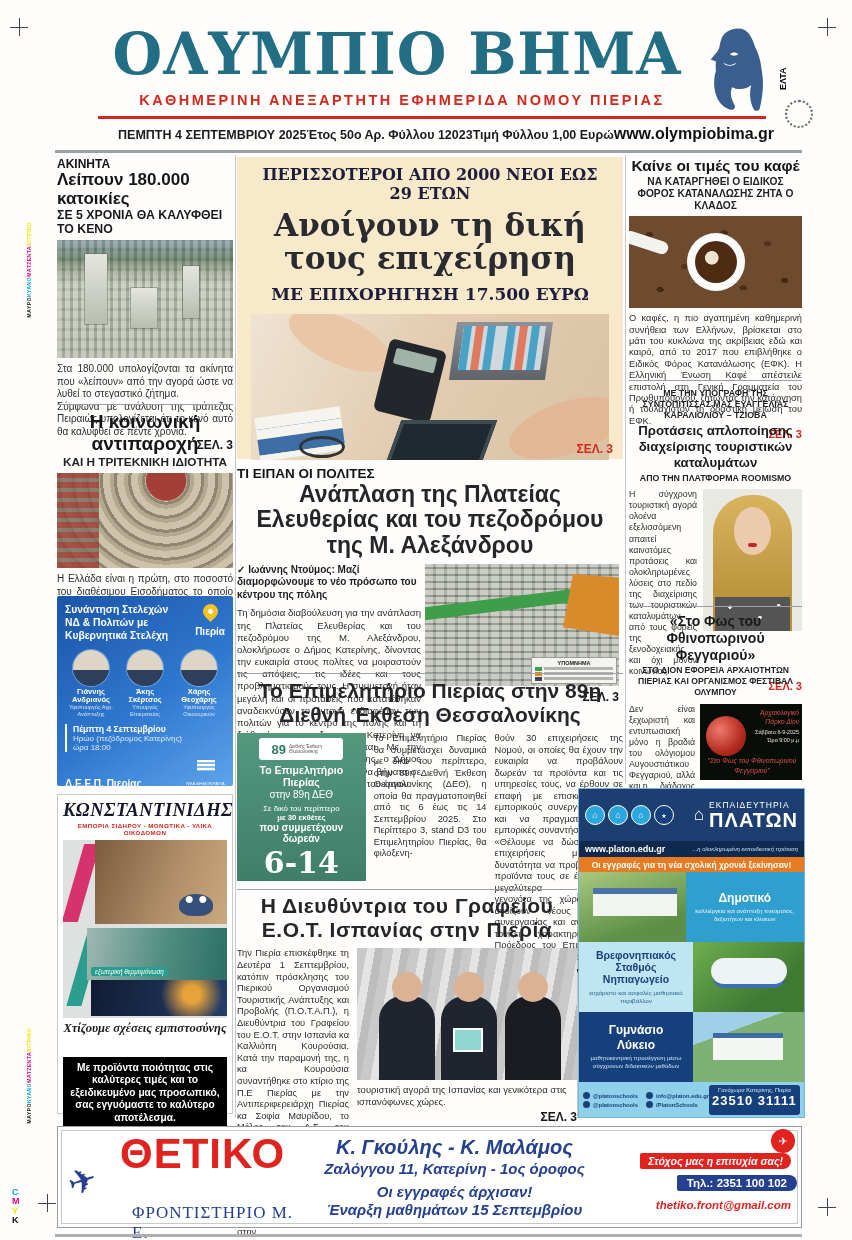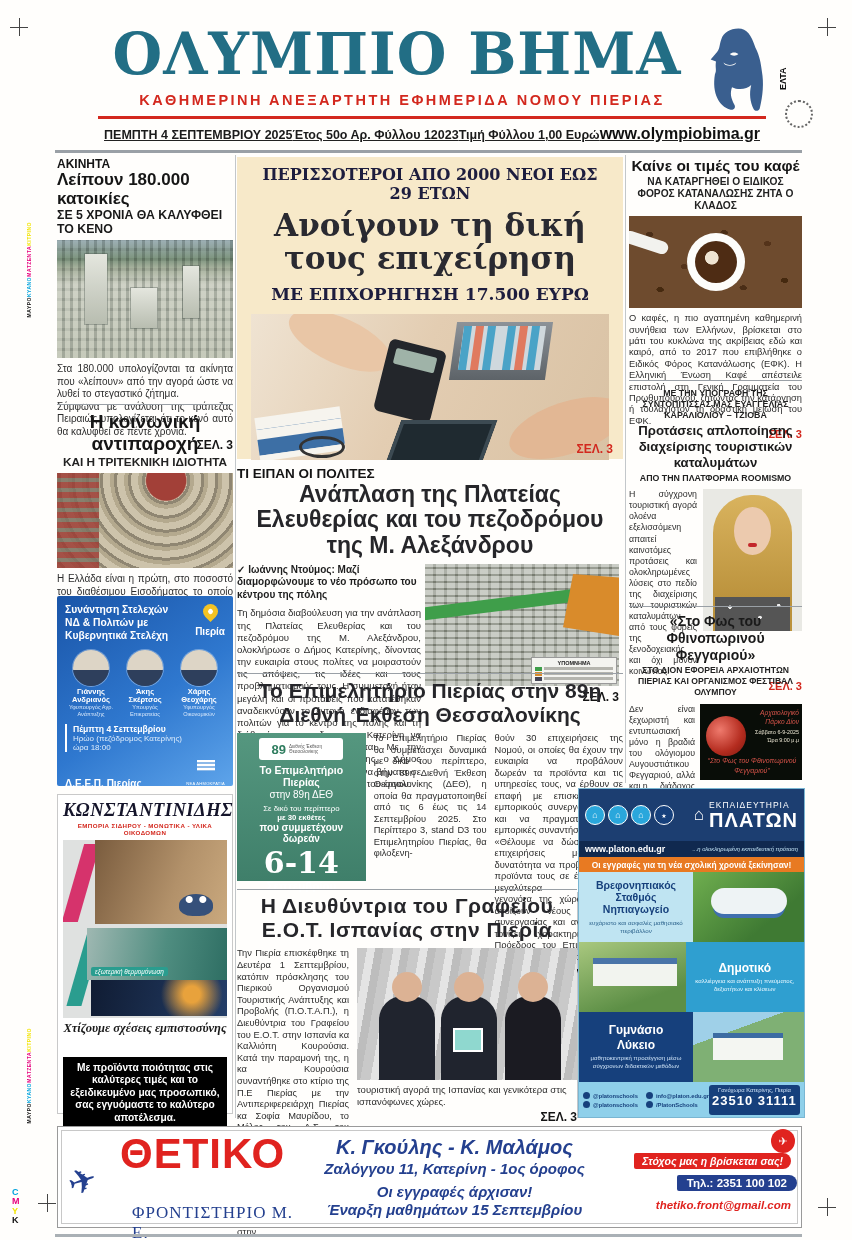--- a/index.html
+++ b/index.html
@@ -23,7 +23,7 @@
   .mh-sub{position:absolute;left:0;top:66px;width:608px;text-align:center;color:#d3281e;
           font-weight:bold;font-size:14.5px;letter-spacing:2.5px;}
   .mh-rule{position:absolute;left:0;top:90px;width:668px;height:3px;background:#d3281e;}
-  .mh-dates{position:absolute;left:0;top:99px;width:668px;display:flex;justify-content:center;align-items:baseline;text-decoration:underline;}
+  .mh-dates{position:absolute;left:8px;top:99px;width:668px;display:flex;justify-content:flex-end;align-items:baseline;}
   .mh-dates .d{font-size:12.5px;font-weight:bold;color:#1b1b1b;}
   .mh-dates .dw{font-size:16px;font-weight:bold;color:#101010;}
   .postal{left:778px;top:62px;width:42px;text-align:center;}

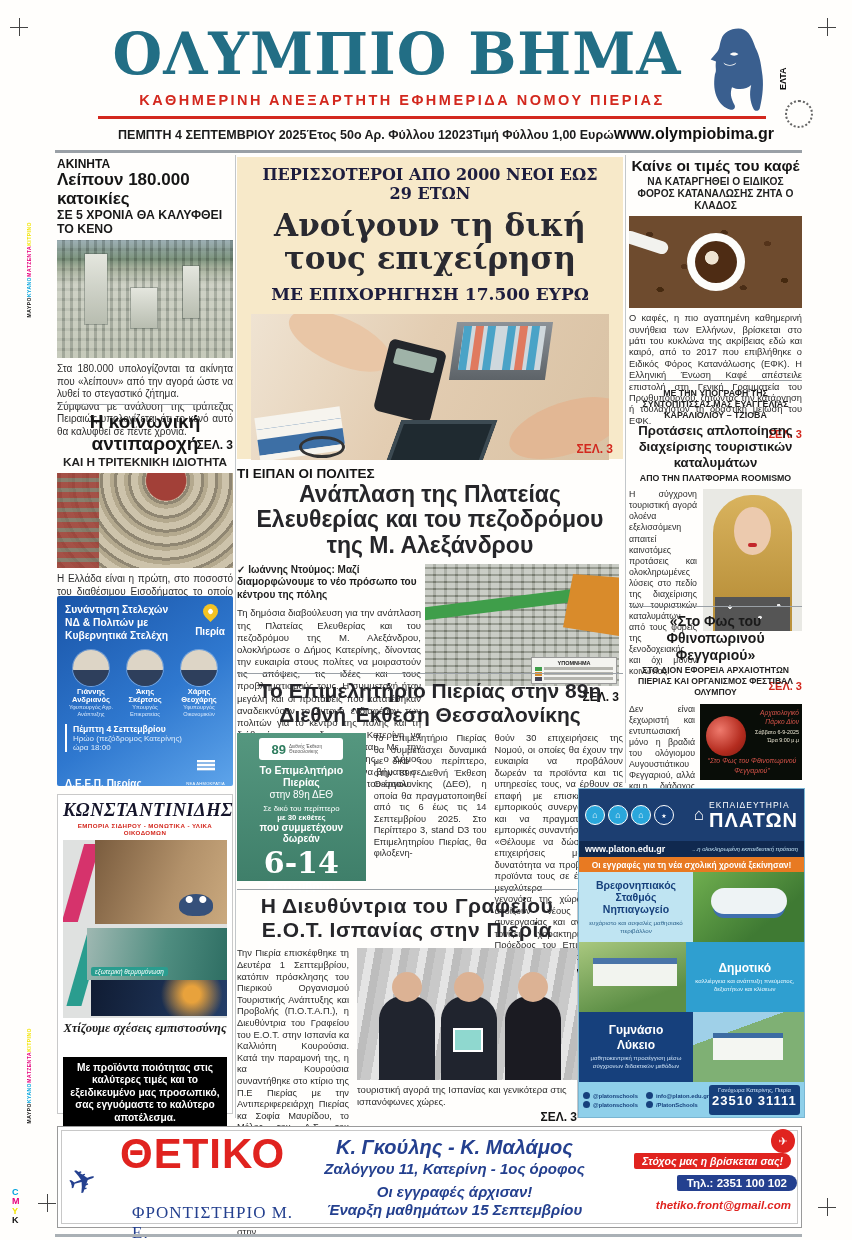--- a/index.html
+++ b/index.html
@@ -576,19 +576,19 @@
     </div>
     <div class="plb">Οι εγγραφές για τη νέα σχολική χρονιά ξεκίνησαν!</div>
     <div class="plrow">
+      <div class="plph plp2x" style="width:113px;"></div>
+      <div class="plcell plc2" style="flex:1;">
+        <div class="t">Δημοτικό</div>
+        <div class="s">καλλιέργεια και ανάπτυξη πνεύματος, δεξιοτήτων και κλίσεων</div>
+      </div>
+    </div>
+    <div class="plrow">
       <div class="plcell plc1">
         <div class="t pre">Βρεφονηπιακός Σταθμός
 Νηπιαγωγείο</div>
         <div class="s">ευχάριστο και ασφαλές μαθησιακό περιβάλλον</div>
       </div>
       <div class="plph plp1"></div>
-    </div>
-    <div class="plrow">
-      <div class="plph plp2x" style="width:113px;"></div>
-      <div class="plcell plc2" style="flex:1;">
-        <div class="t">Δημοτικό</div>
-        <div class="s">καλλιέργεια και ανάπτυξη πνεύματος, δεξιοτήτων και κλίσεων</div>
-      </div>
     </div>
     <div class="plrow">
       <div class="plcell plc3">

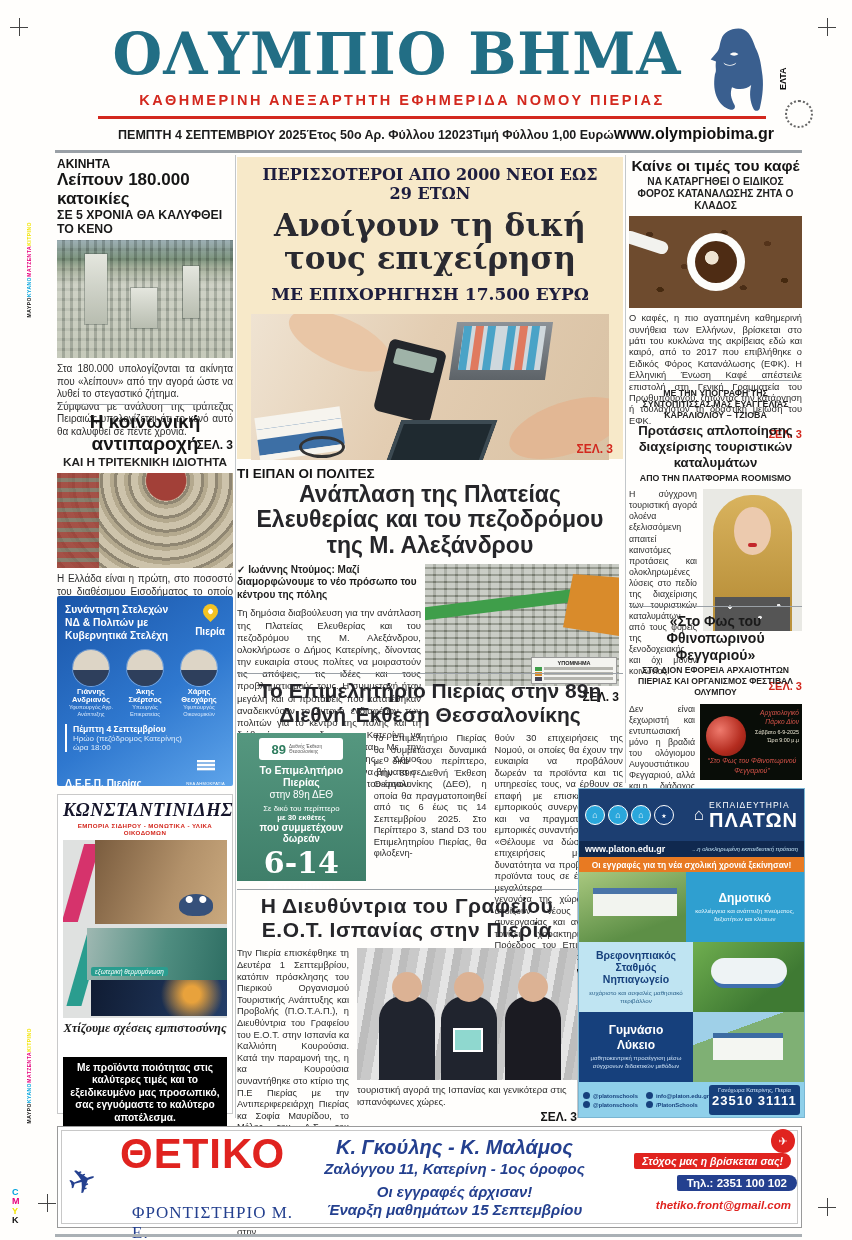--- a/index.html
+++ b/index.html
@@ -639,7 +639,7 @@
       </div>
       <div class="th-right">
         <div class="th-badge">✈</div>
-        <div class="th-rib1">Στόχος μας η βρίσκεται σας!</div>
+        <div class="th-rib1">Στόχος μας η επιτυχία σας!</div>
         <div class="th-rib2">Τηλ.: 2351 100 102</div>
         <div class="th-mail">thetiko.front@gmail.com</div>
       </div>

